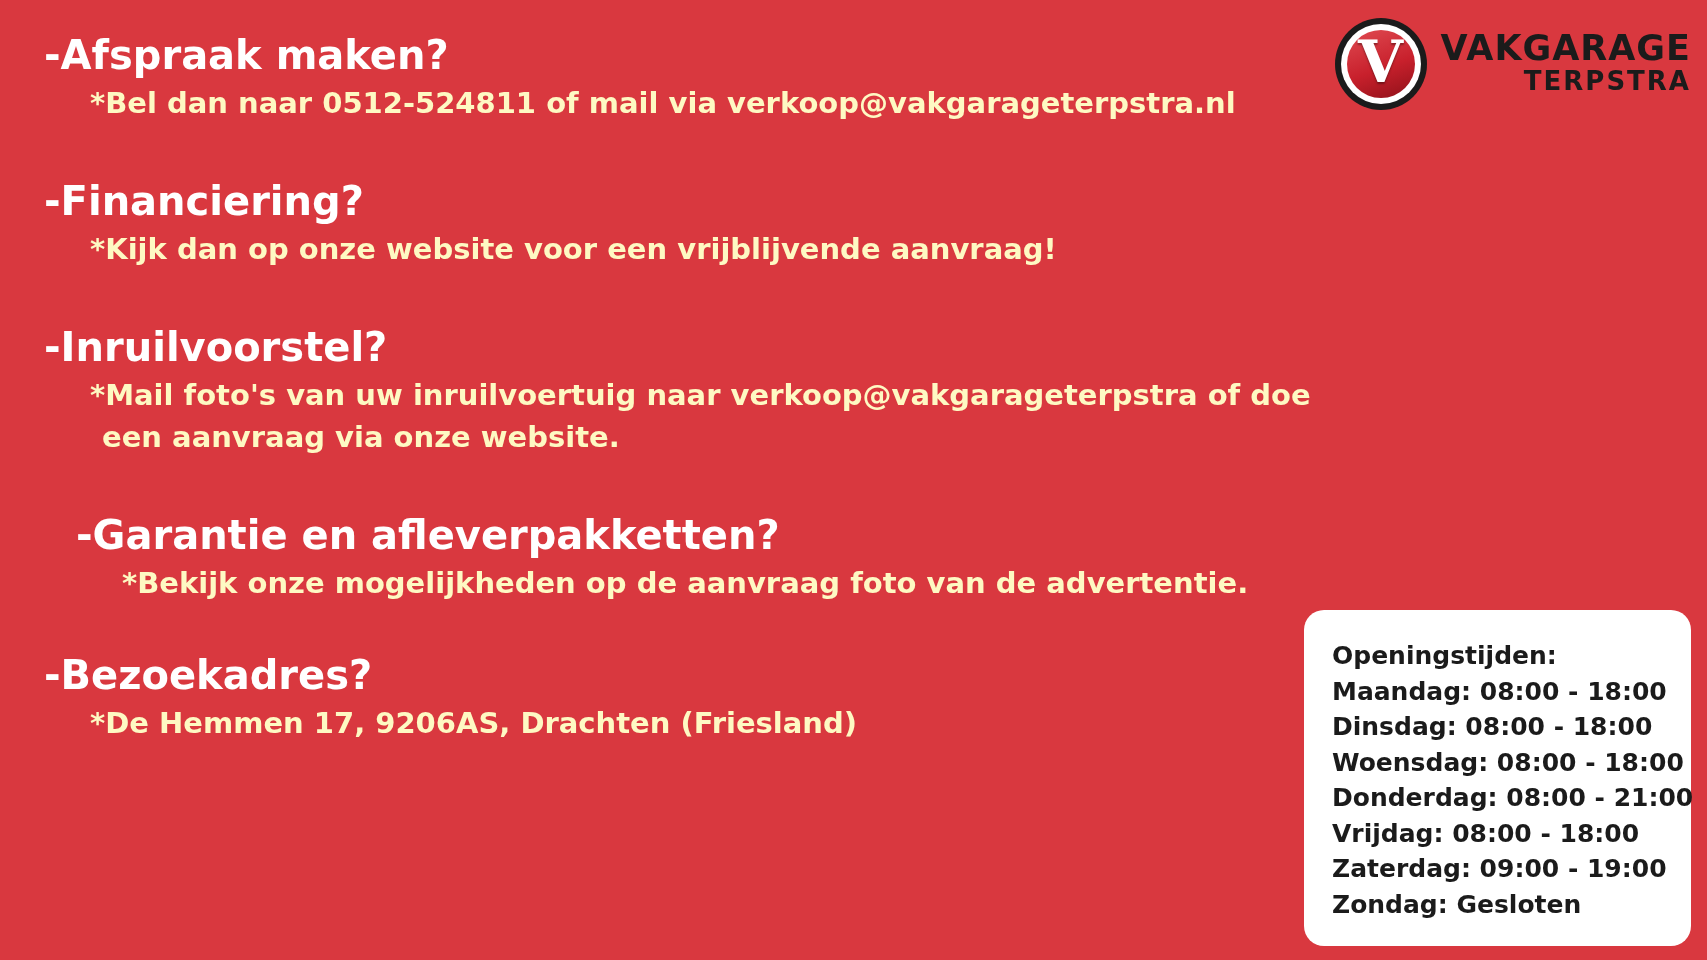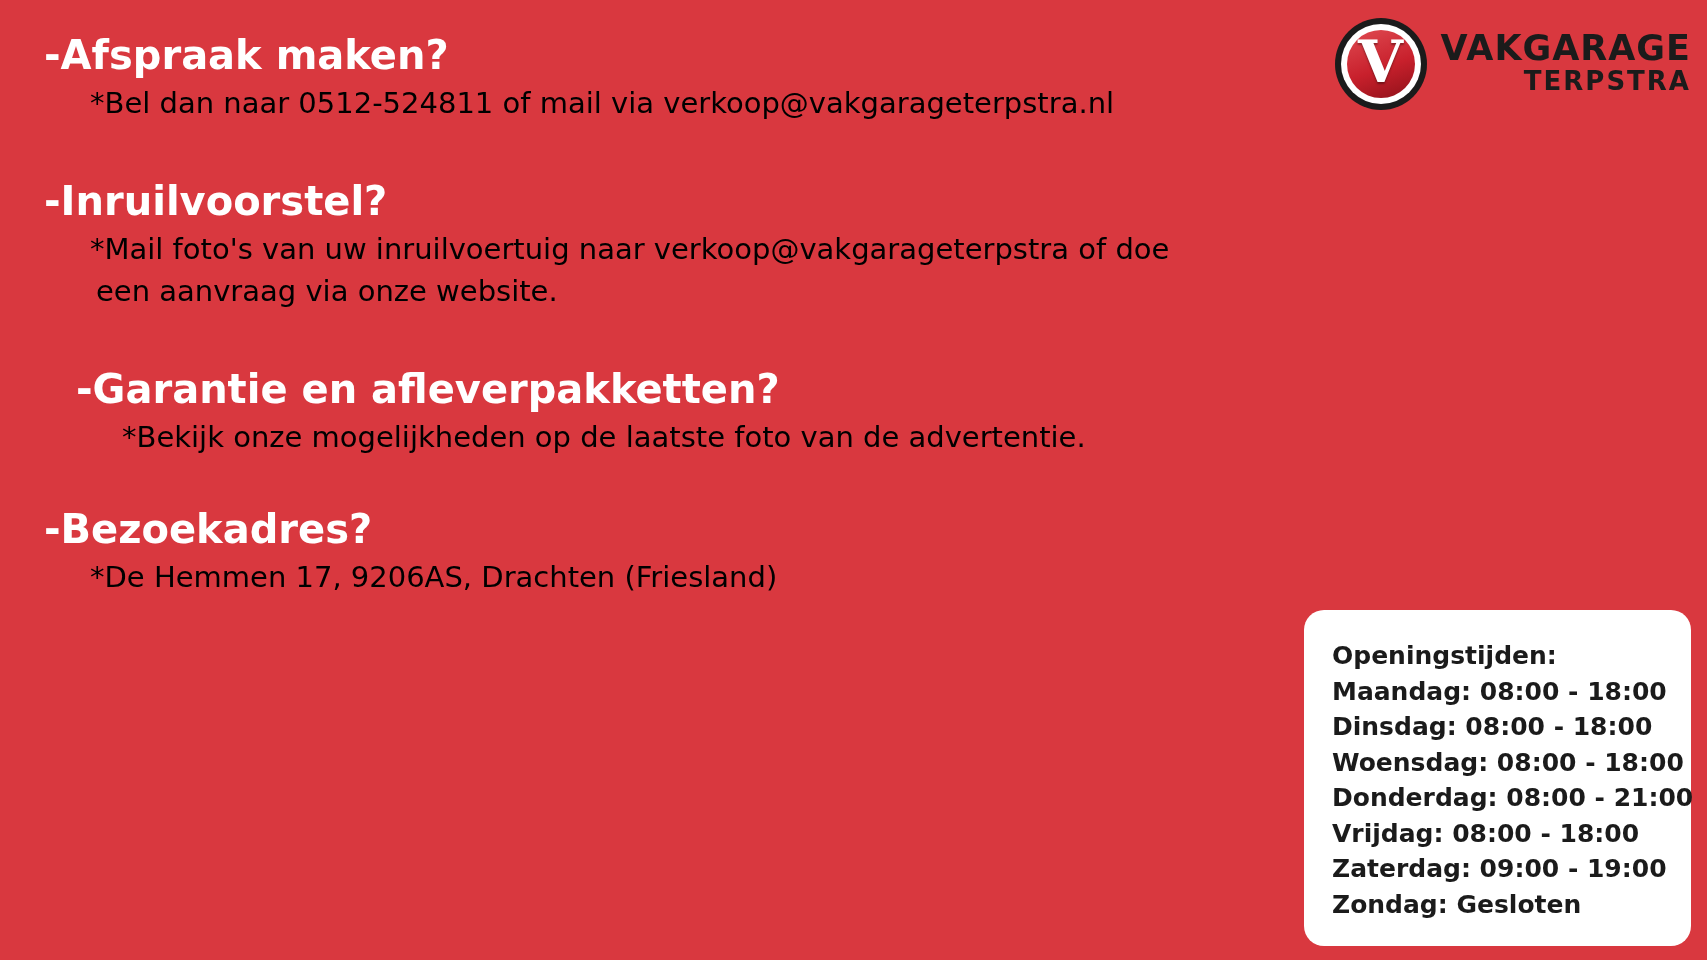--- a/index.html
+++ b/index.html
@@ -101,9 +101,9 @@
     white-space: nowrap;
   }
   .a {
-    color: #000000;
+    color: #fef9c3;
     font-size: 29px;
-    font-weight: normal;
+    font-weight: bold;
     line-height: 1.45;
     margin-top: 6px;
     margin-left: 46px;

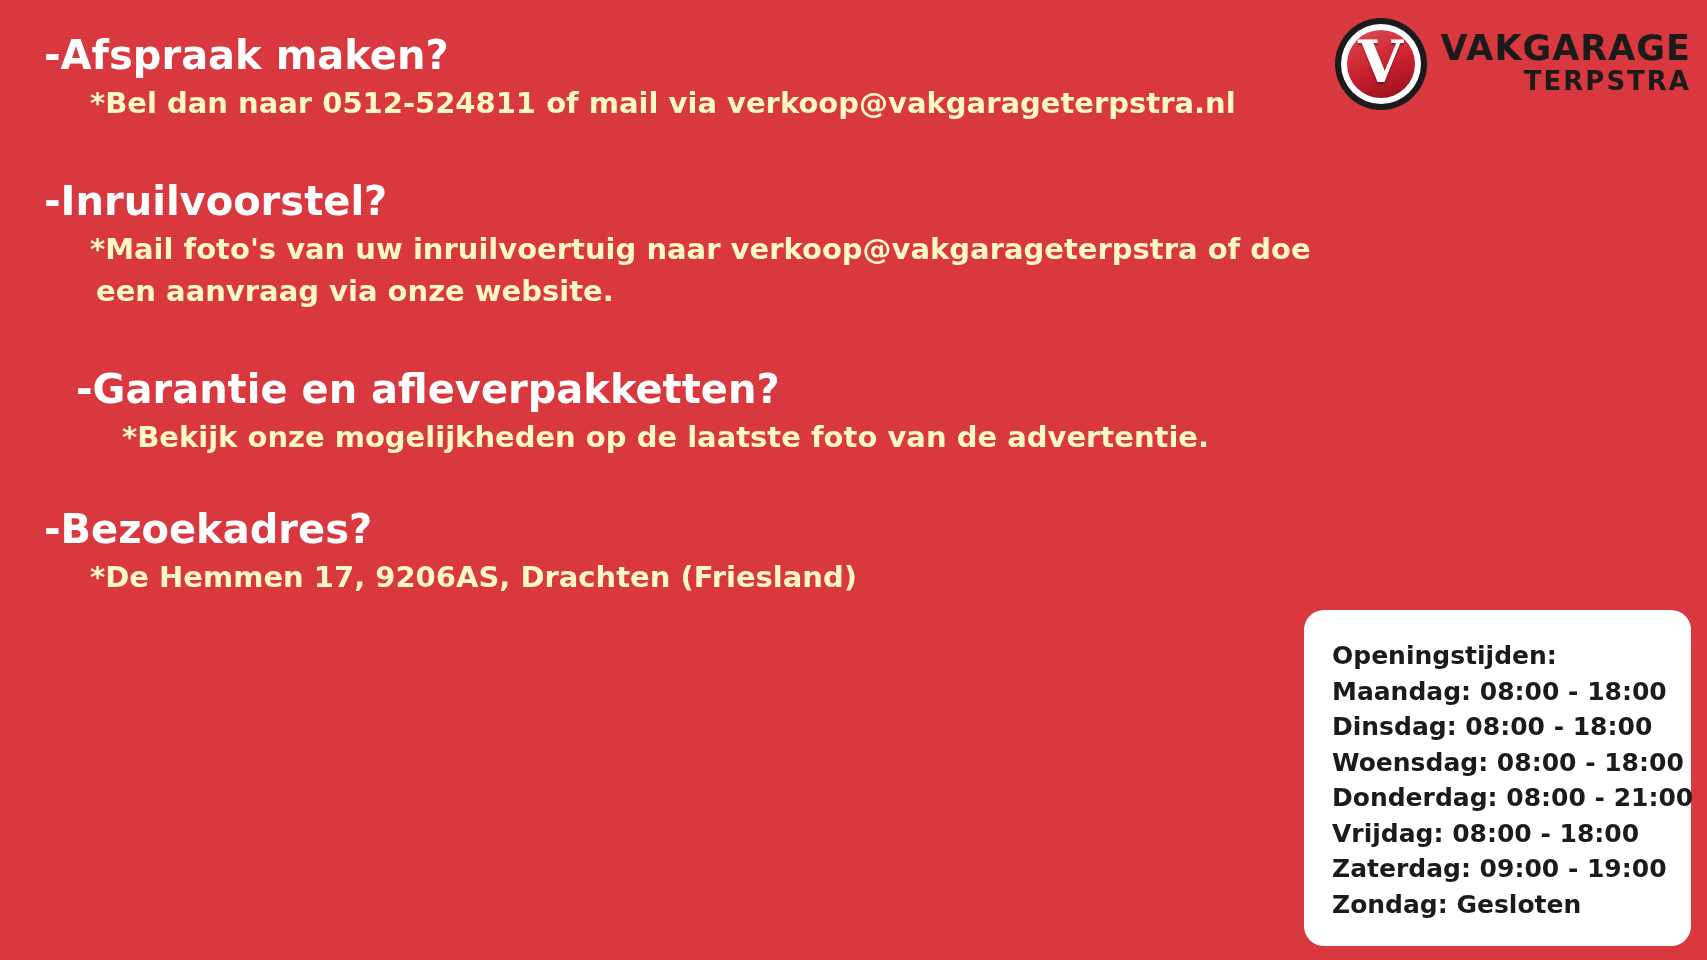--- a/index.html
+++ b/index.html
@@ -163,6 +163,12 @@
       </div>
     </div>
 
+    <div class="block block-2">
+      <div class="q">-Financiering?</div>
+      <div class="a">
+        <span>*Kijk dan op onze website voor een vrijblijvende aanvraag!</span>
+      </div>
+    </div>
 
     <div class="block block-3">
       <div class="q">-Inruilvoorstel?</div>

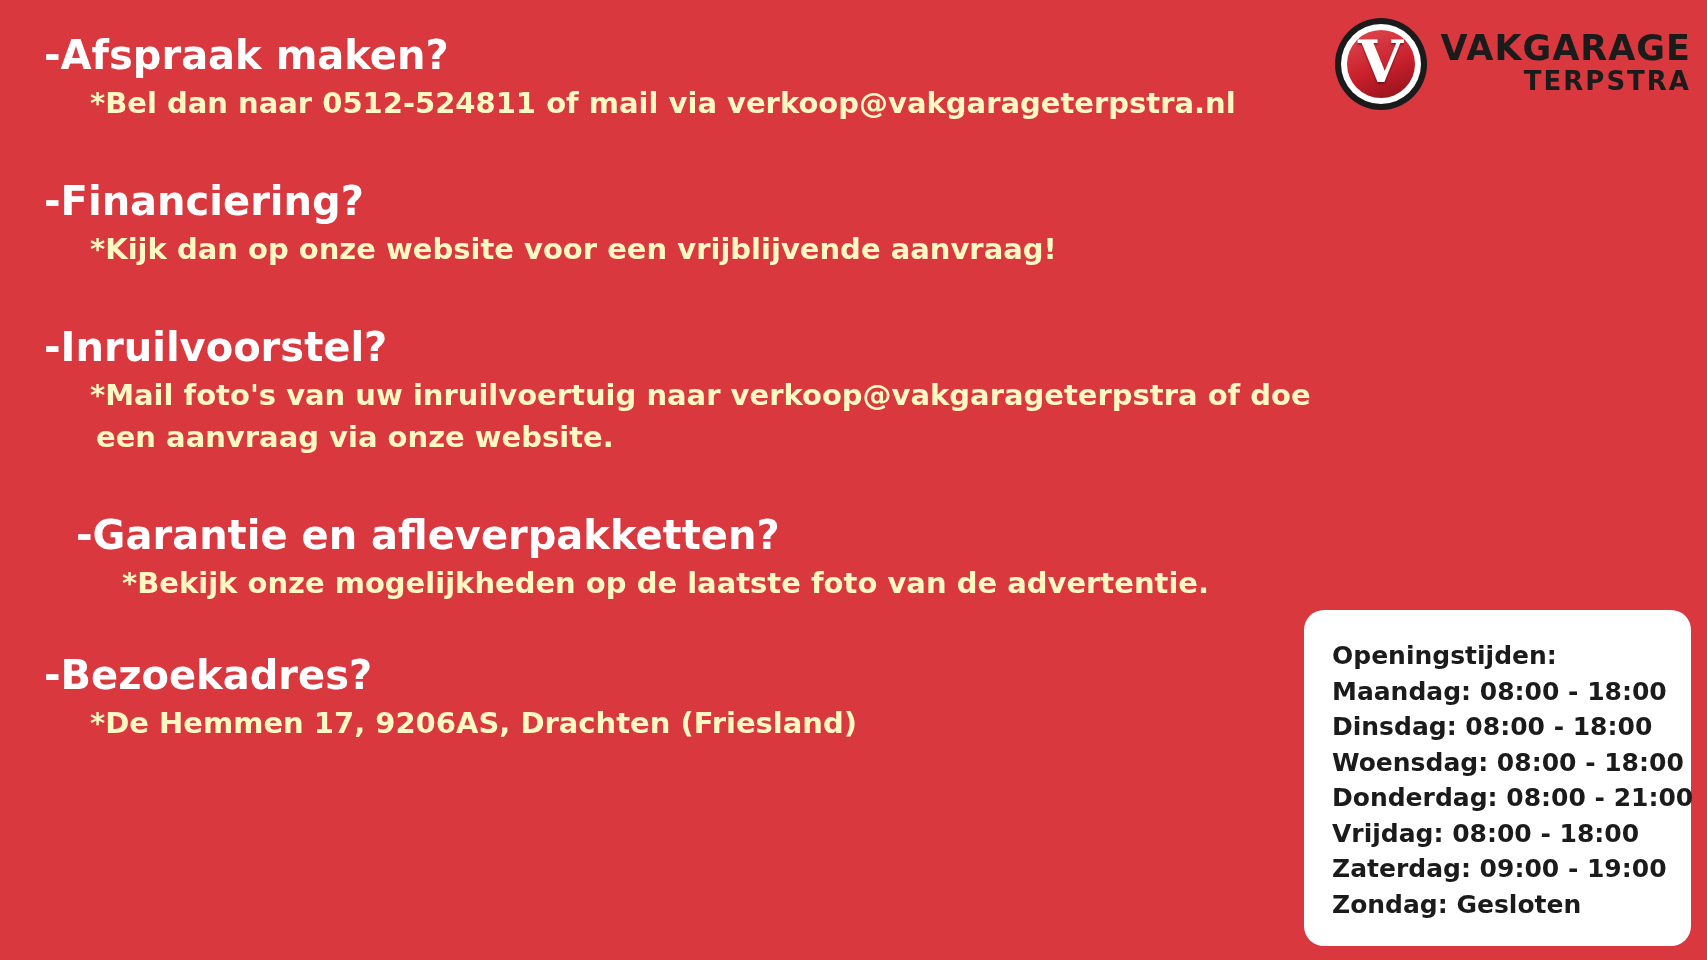--- a/index.html
+++ b/index.html
@@ -110,7 +110,7 @@
   }
   .a .line2 {
     display: block;
-    margin-left: 6px;
+    margin-left: 12px;
   }
   
   .block-1 { margin-bottom: 56px; }

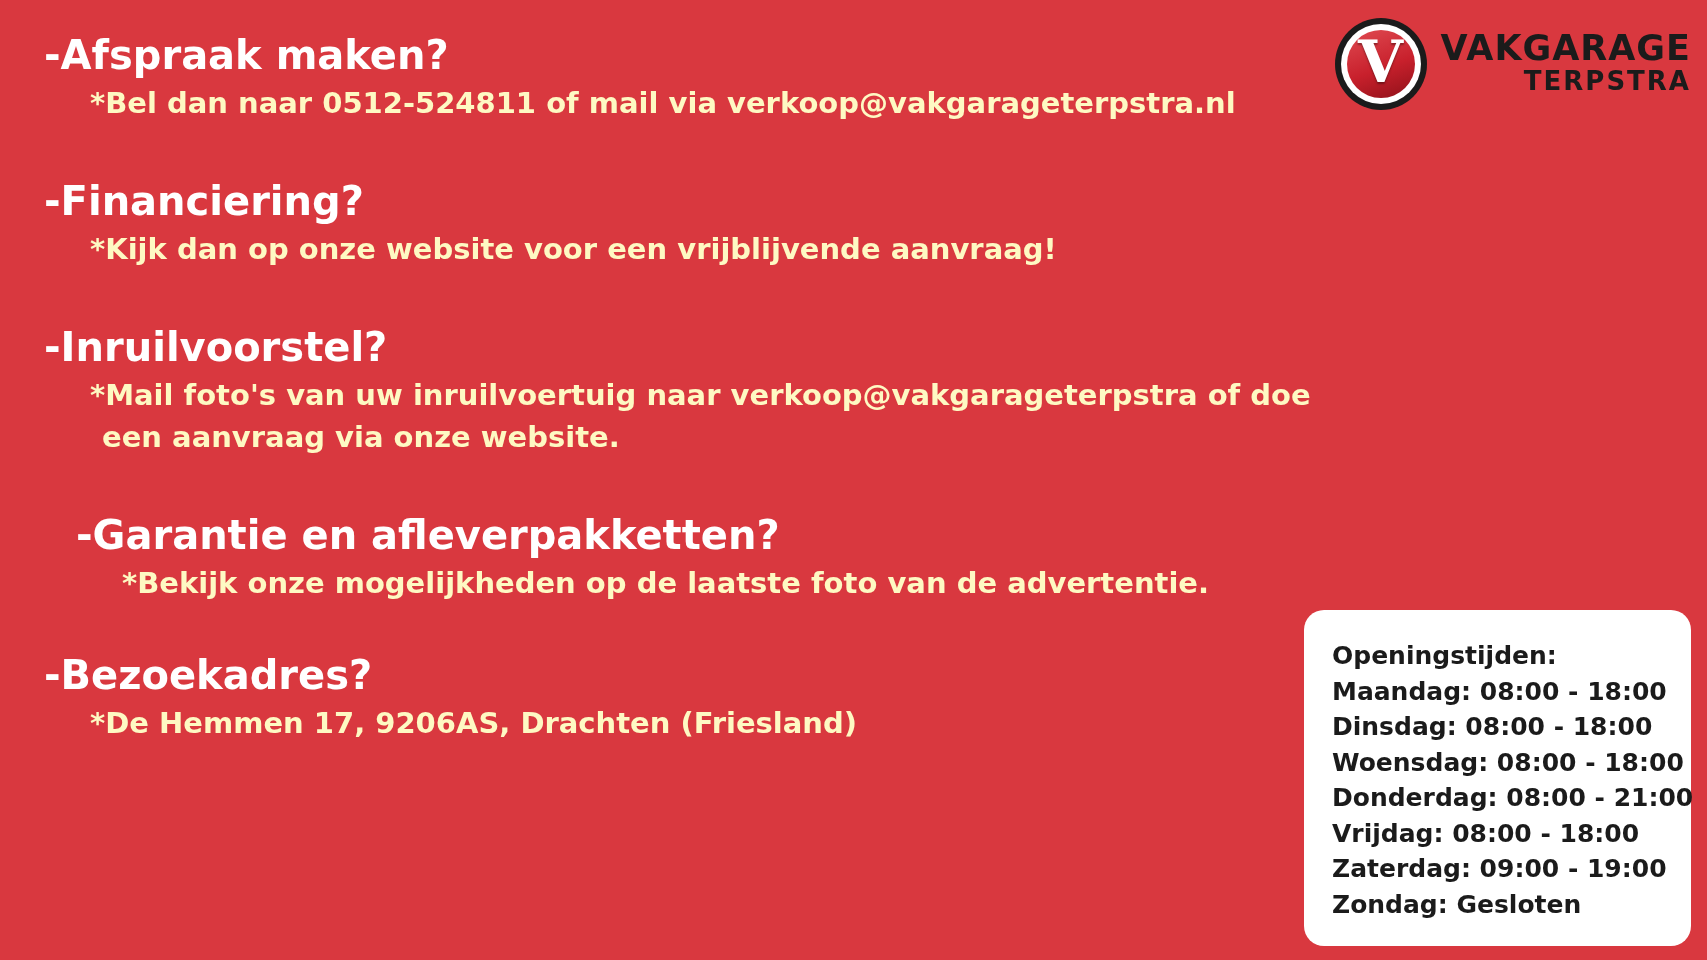--- a/index.html
+++ b/index.html
@@ -181,7 +181,7 @@
     <div class="block block-4">
       <div class="q">-Garantie en afleverpakketten?</div>
       <div class="a">
-        <span>*Bekijk onze mogelijkheden op de laatste foto van de advertentie.</span>
+        <span>*Bekijk onze mogelijkheden op de aanvraag foto van de advertentie.</span>
       </div>
     </div>
 

